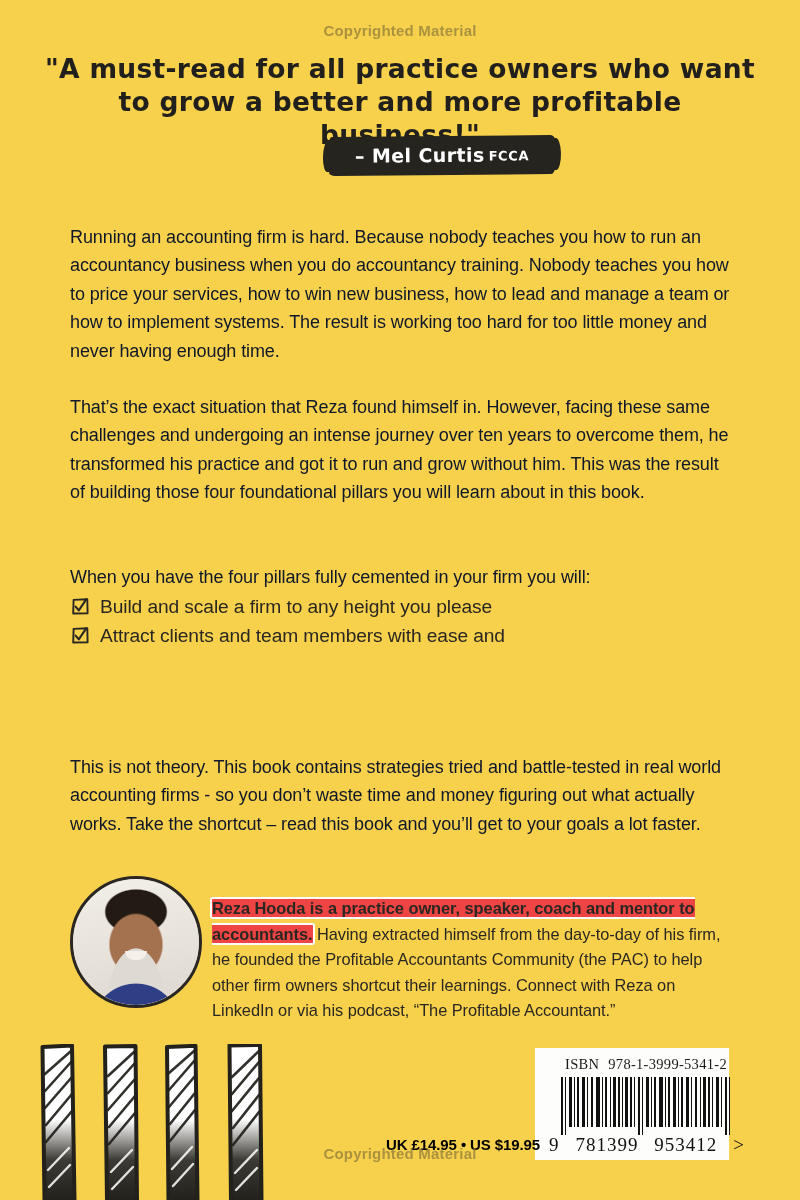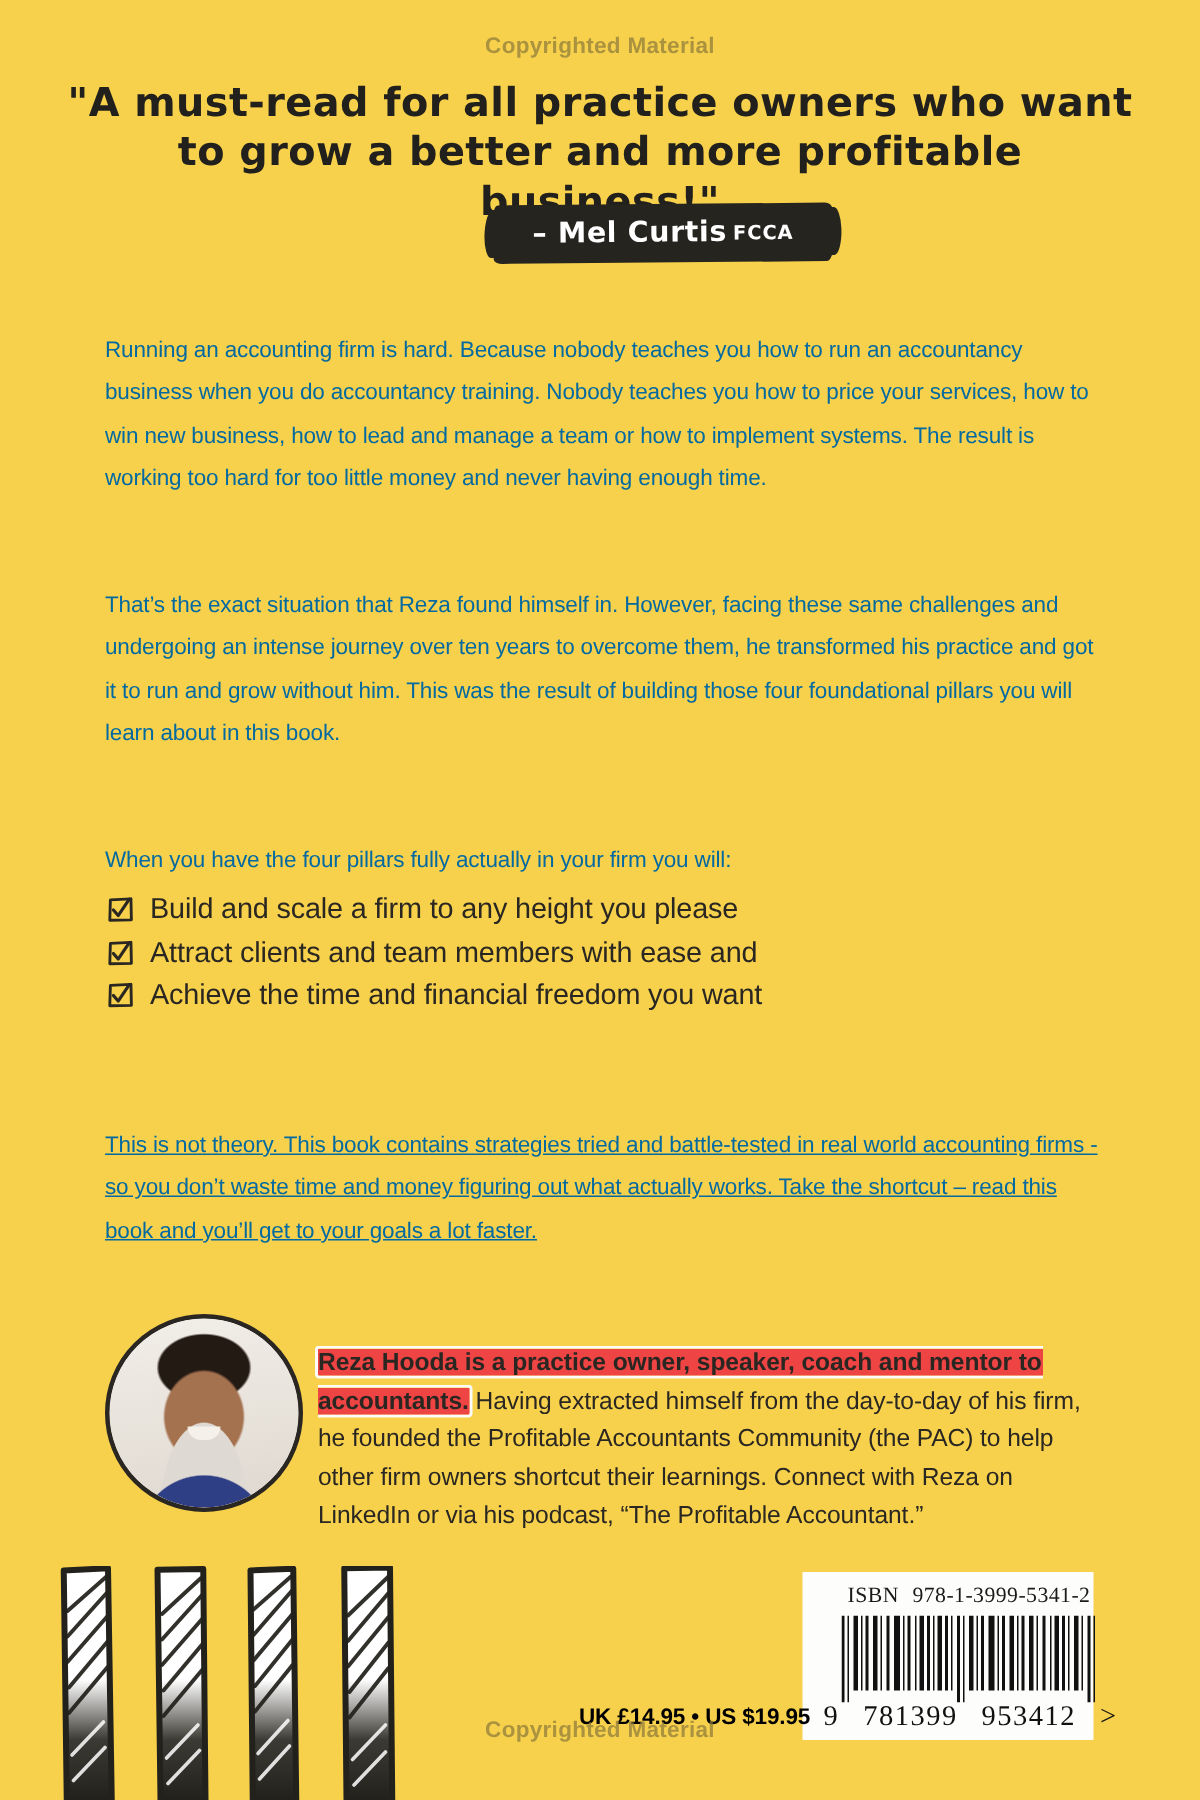--- a/index.html
+++ b/index.html
@@ -94,9 +94,9 @@
     left: 70px;
     width: 665px;
     font-family: "Liberation Sans", sans-serif;
-    font-size: 15px;
+    font-size: 18px;
     line-height: 28.4px;
-    color: #0369a1;
+    color: #0f172a;
     letter-spacing: -0.1px;
   }
   #para1 { top: 205px; }

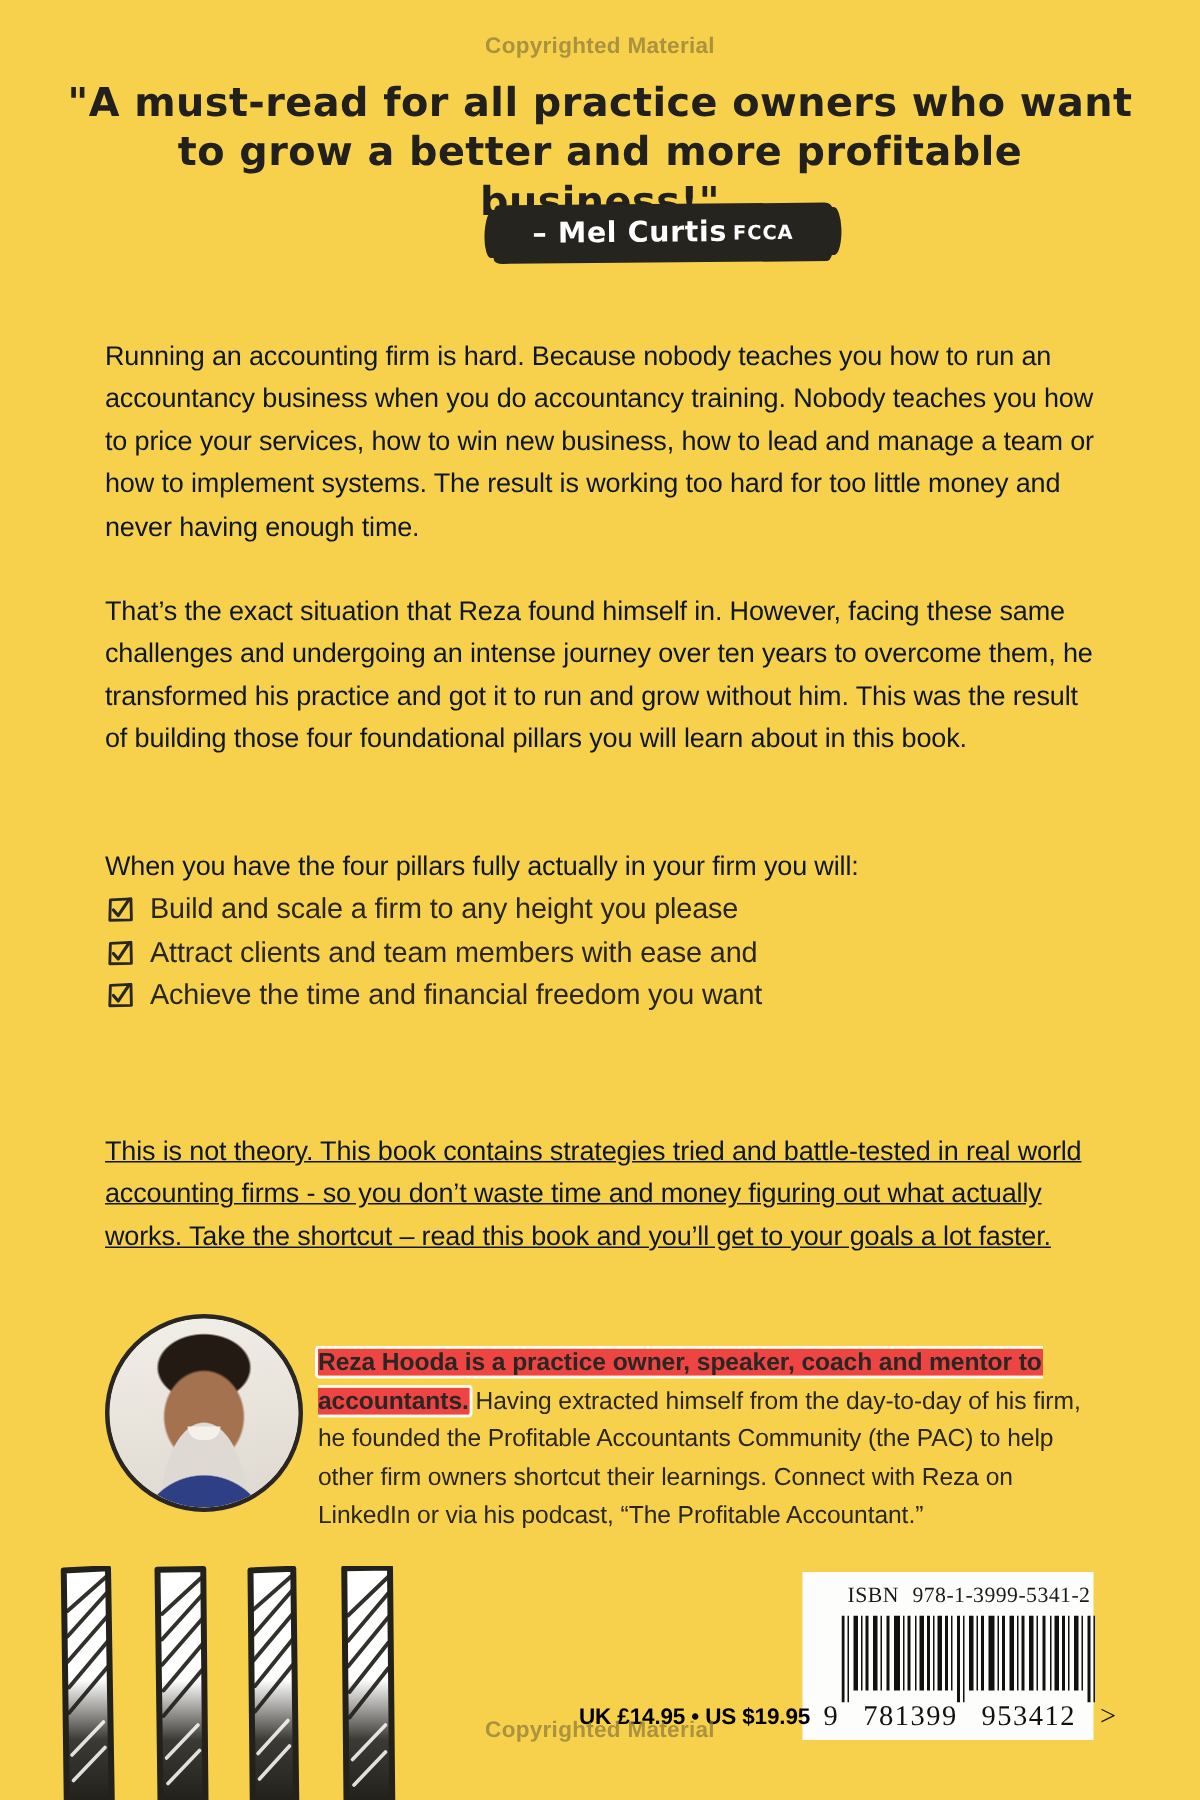--- a/index.html
+++ b/index.html
@@ -273,7 +273,7 @@
 
   <p class="body-text" id="para1">Running an accounting firm is hard. Because nobody teaches you how to run an accountancy business when you do accountancy training. Nobody teaches you how to price your services, how to win new business, how to lead and manage a team or how to implement systems. The result is working too hard for too little money and never having enough time.</p>
   <p class="body-text" id="para2">That’s the exact situation that Reza found himself in. However, facing these same challenges and undergoing an intense journey over ten years to overcome them, he transformed his practice and got it to run and grow without him. This was the result of building those four foundational pillars you will learn about in this book.</p>
-  <p class="body-text" id="para3">When you have the four pillars fully actually in your firm you will:</p>
+  <p class="body-text" id="para3">When you have the four pillars fully cemented in your firm you will:</p>
 
   <ul class="checklist">
     <li class="check-item">

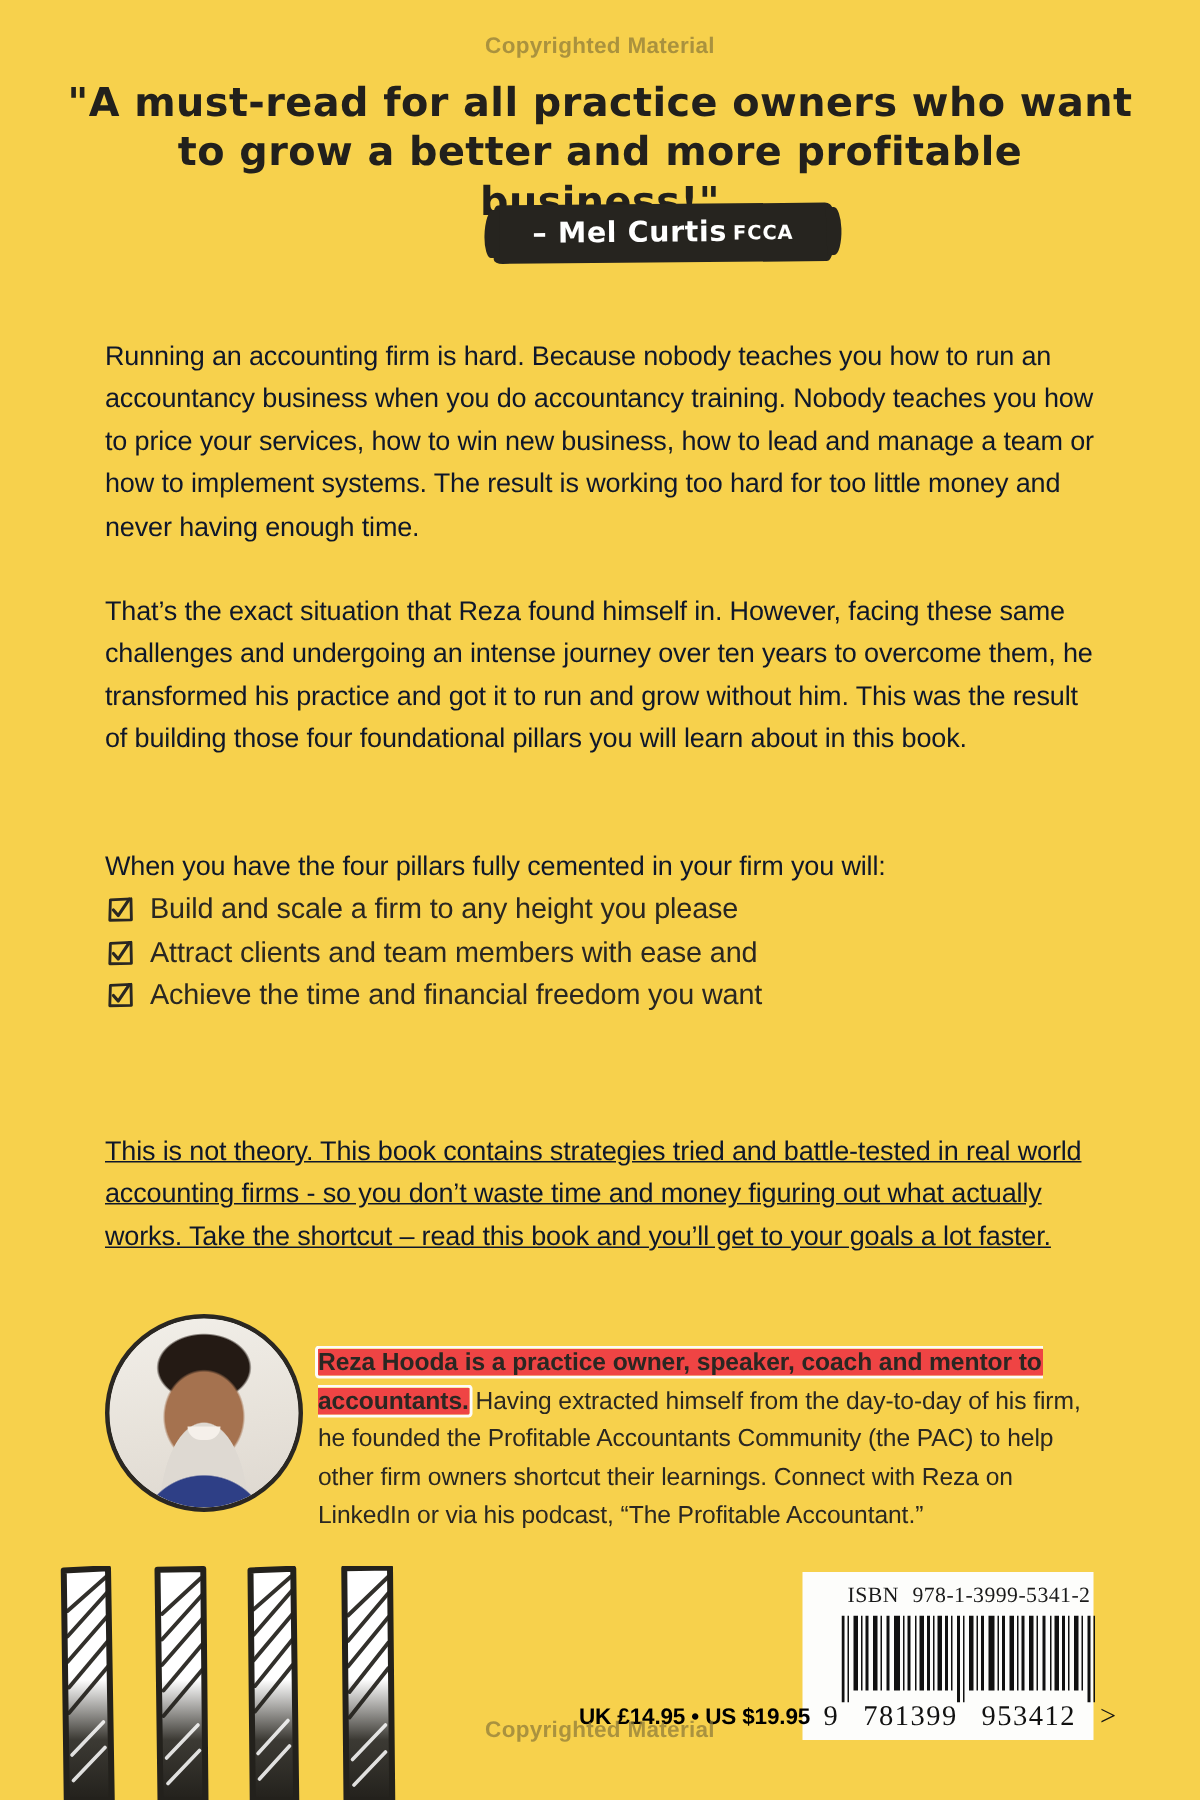--- a/index.html
+++ b/index.html
@@ -293,15 +293,6 @@
         </svg>
       </span>
       <span class="check-label">Attract clients and team members with ease and</span>
-    </li>
-    <li class="check-item">
-      <span class="check-box">
-        <svg width="17" height="17" viewBox="0 0 17 17">
-          <path d="M1.6 1.9 L15.3 1.2 L15.6 15.2 L1.2 15.5 Z" fill="none" stroke="#2a2722" stroke-width="1.9" stroke-linejoin="round"></path>
-          <path d="M3.6 8.6 L6.8 12.4 L14.2 1.4" fill="none" stroke="#2a2722" stroke-width="2.1" stroke-linecap="round" stroke-linejoin="round"></path>
-        </svg>
-      </span>
-      <span class="check-label">Achieve the time and financial freedom you want</span>
     </li>
   </ul>
 

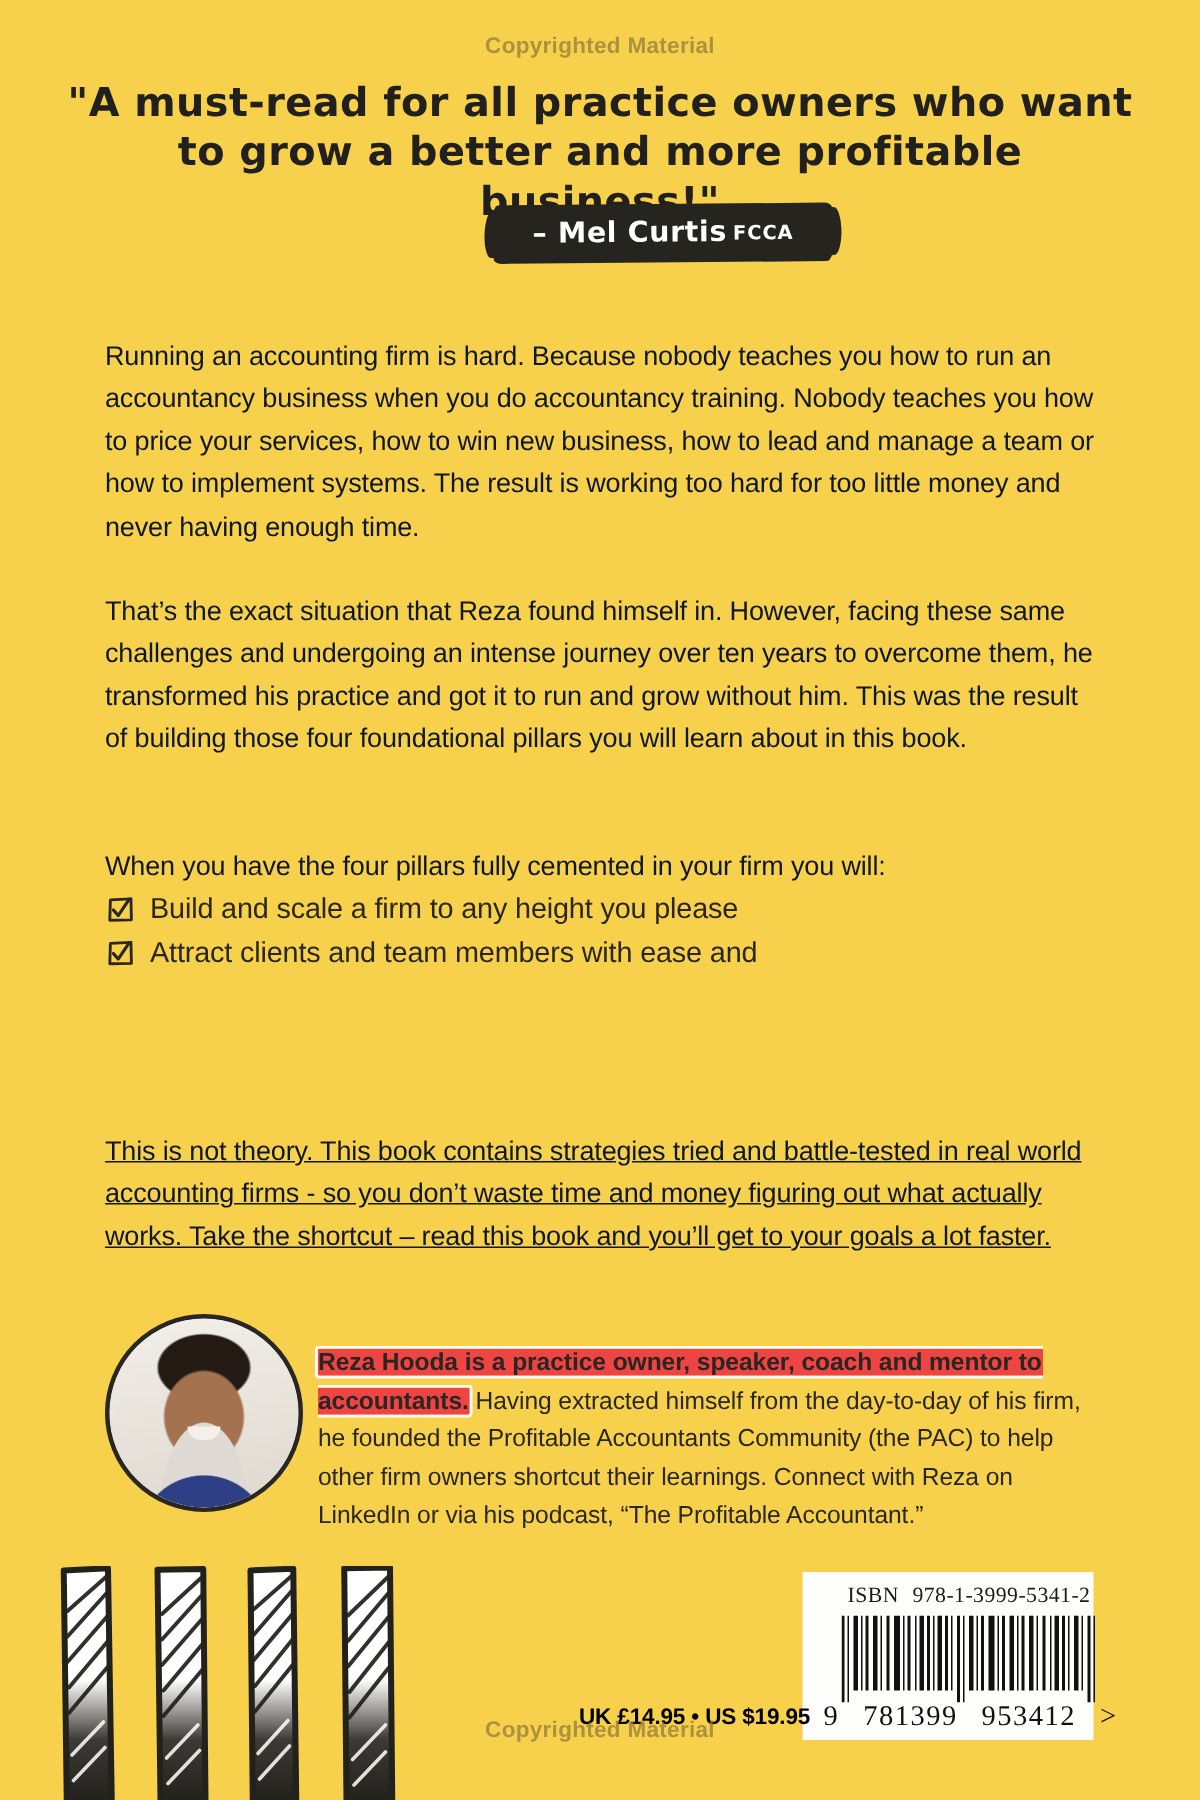--- a/index.html
+++ b/index.html
@@ -102,7 +102,7 @@
   #para1 { top: 205px; }
   #para2 { top: 375px; }
   #para3 { top: 545px; }
-  #para4 { top: 735px; text-decoration: underline; }
+  #para4 { top: 735px; }
 
   
   .checklist {

